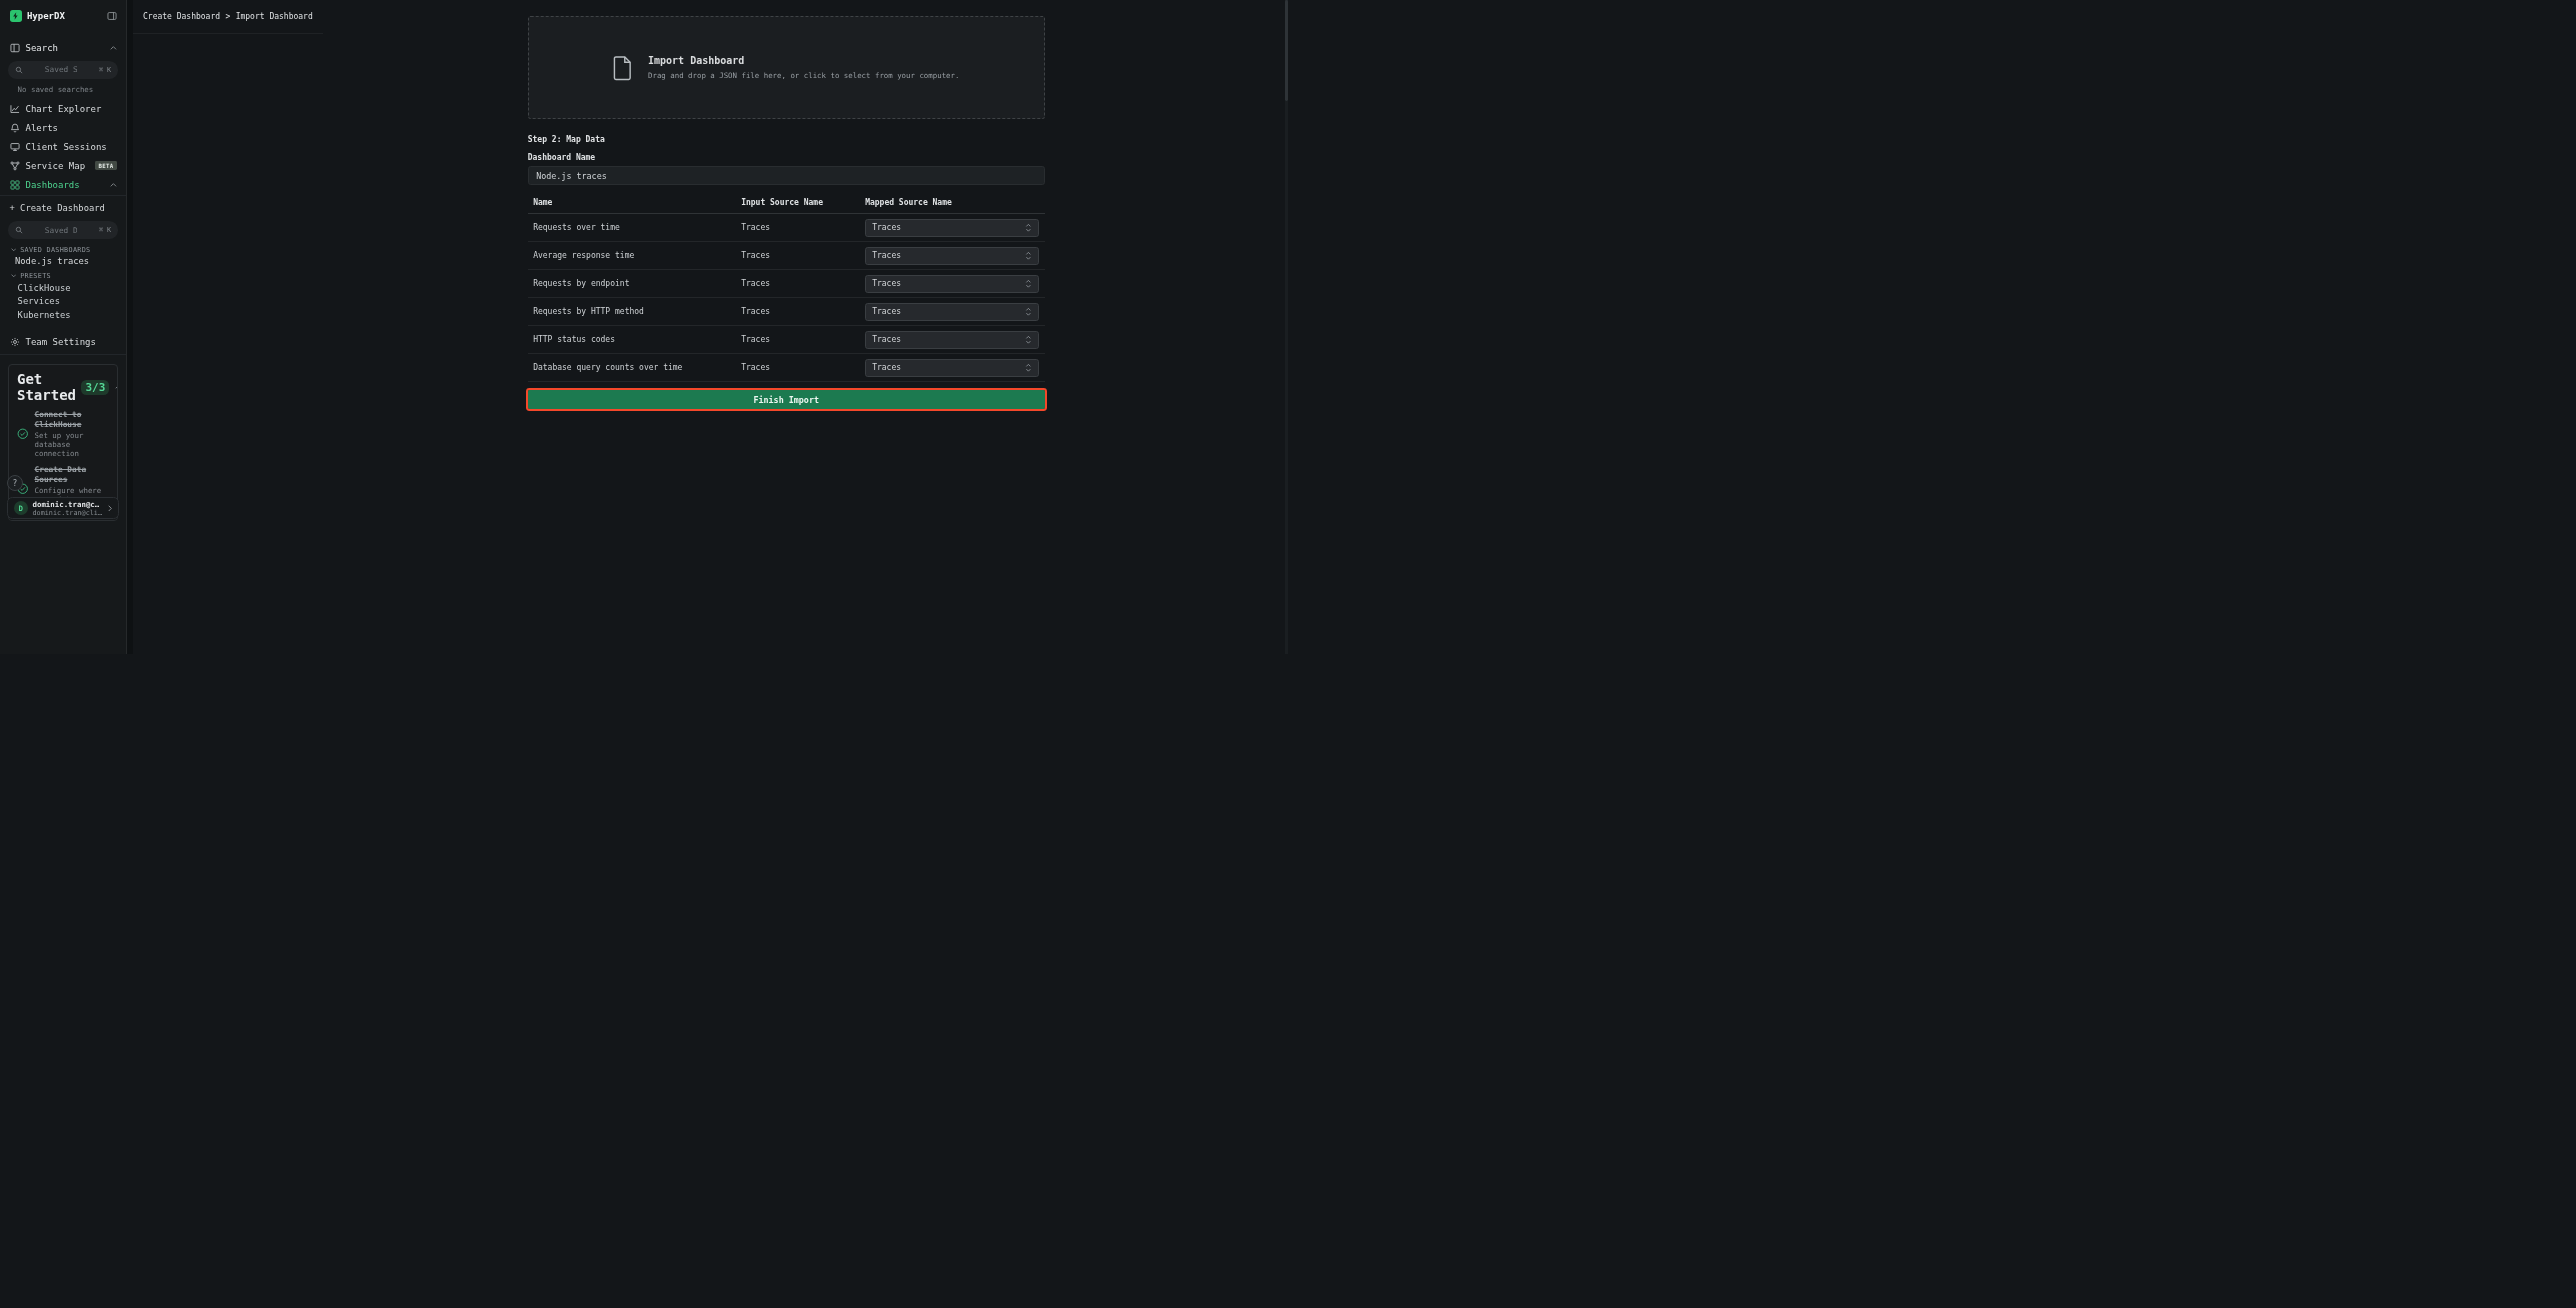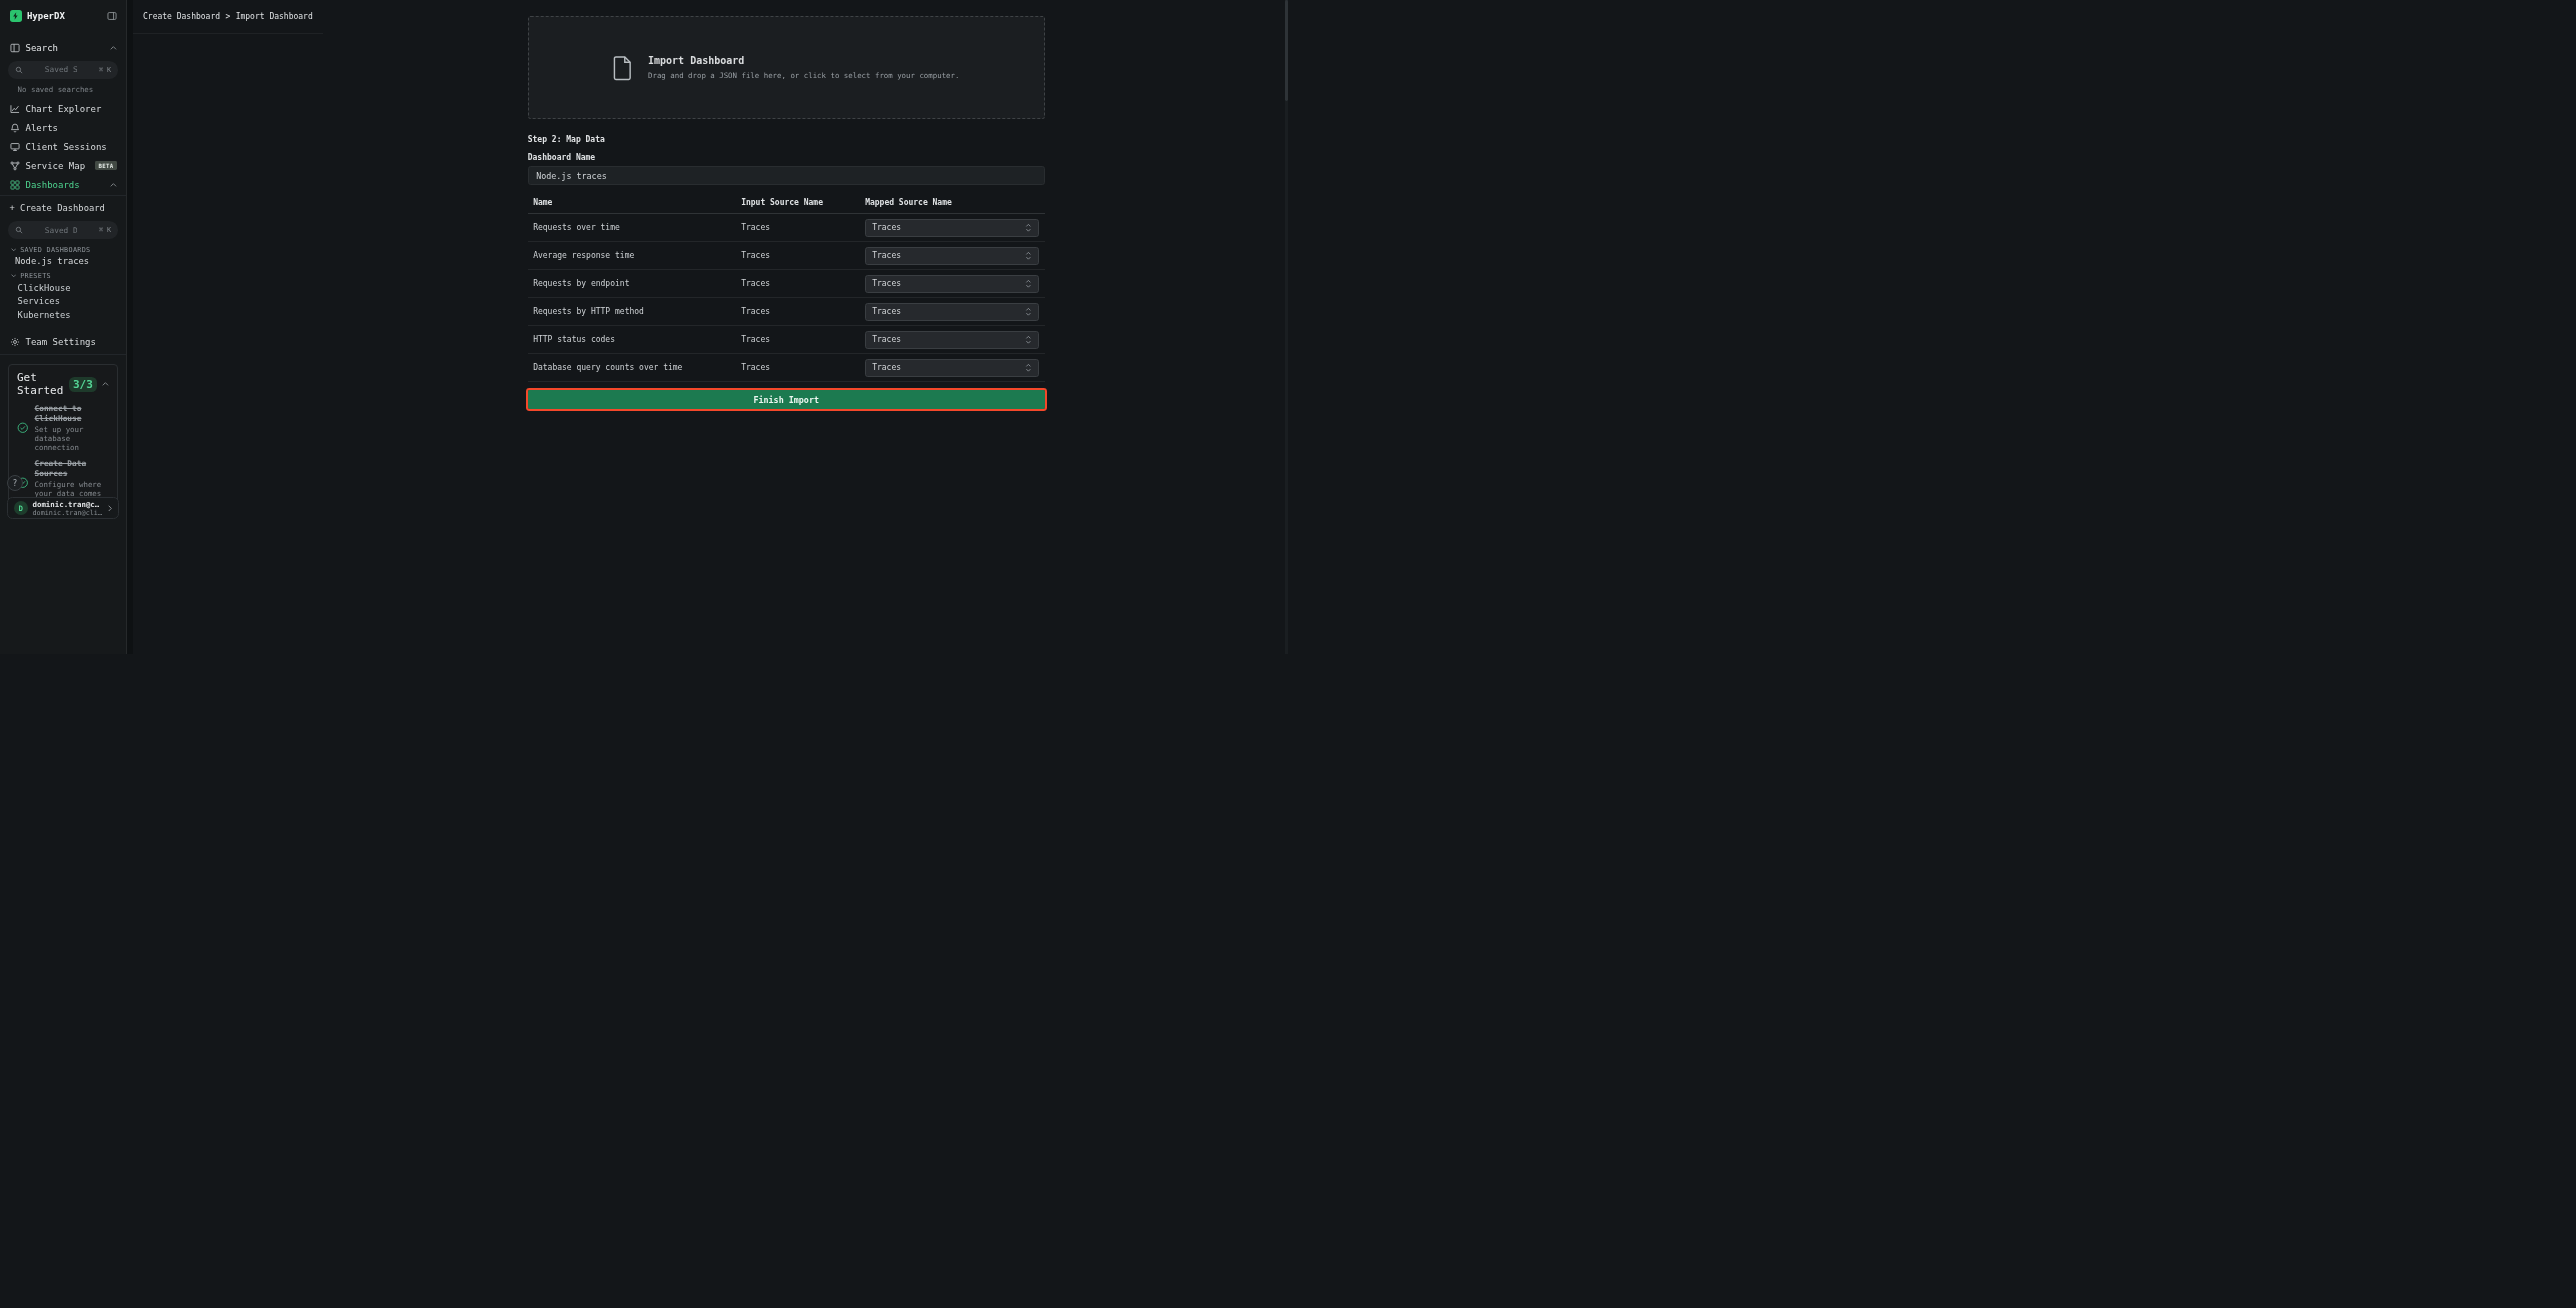--- a/index.html
+++ b/index.html
@@ -57,7 +57,7 @@
   .gs-card { margin: 8.8px 8px 0; border: 0.7px solid #2a2e31; border-radius: 4px; background: #17191b; padding: 6.8px 8px; position: relative; overflow: hidden; }
   .gs-card::after { content: ""; position: absolute; left: 0; right: 0; bottom: 0; height: 20px; background: linear-gradient(rgba(22,25,27,0), #16191b); pointer-events: none; }
   .gs-head { display: flex; align-items: center; gap: 5.4px; }
-  .gs-title { font-weight: normal; font-size: 11px; color: #e8eaec; }
+  .gs-title { font-weight: bold; font-size: 14px; color: #e8eaec; }
   .gs-badge { background: #1e3a2b; color: #55d796; font-size: 11px; font-weight: bold; padding: 0.7px 4px; border-radius: 5.4px; }
   .gs-head .chev { margin-left: auto; color: #8b9196; }
   .gs-step { display: flex; align-items: center; gap: 6px; margin-top: 6.8px; }

